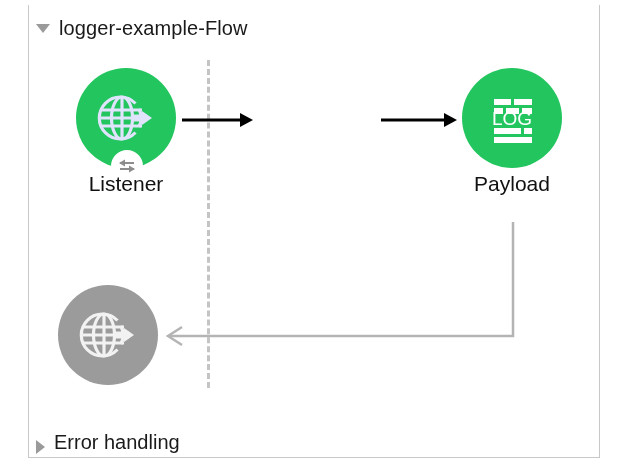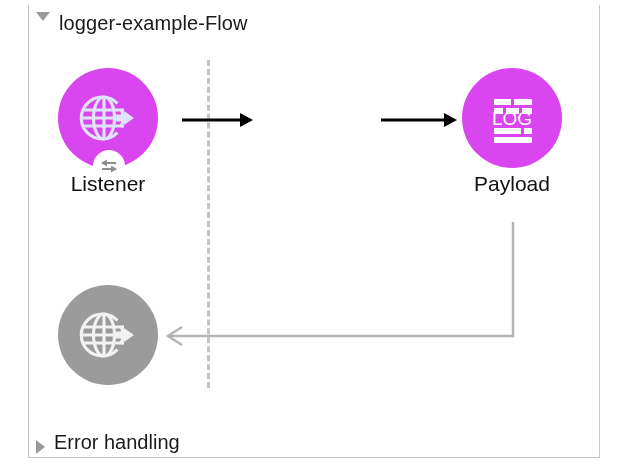--- a/index.html
+++ b/index.html
@@ -50,7 +50,7 @@
     width: 572px;
     height: 32px;
     display: flex;
-    align-items: flex-start;
+    align-items: center;
   }
   .tri {
     width: 0;

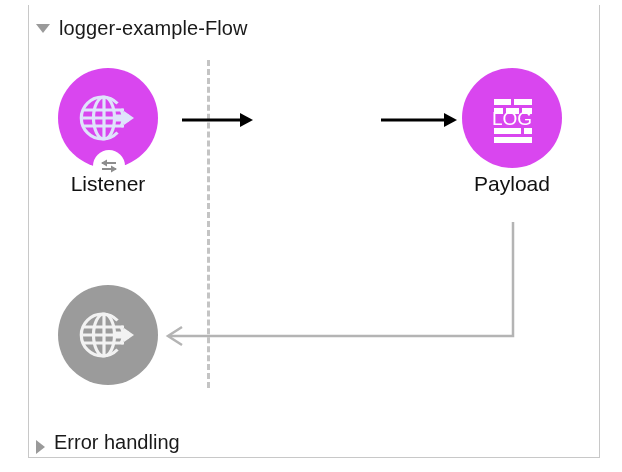--- a/index.html
+++ b/index.html
@@ -133,7 +133,7 @@
   #node-logger    { left: 462px; top: 68px; }
   #node-error     { left: 58px;  top: 285px; }
 
-  .c-blue  { background: #d946ef; }
+  .c-blue  { background: #22c55e; }
   .c-green { background: #55b06c; }
   .c-gray  { background: #9b9b9b; }
 

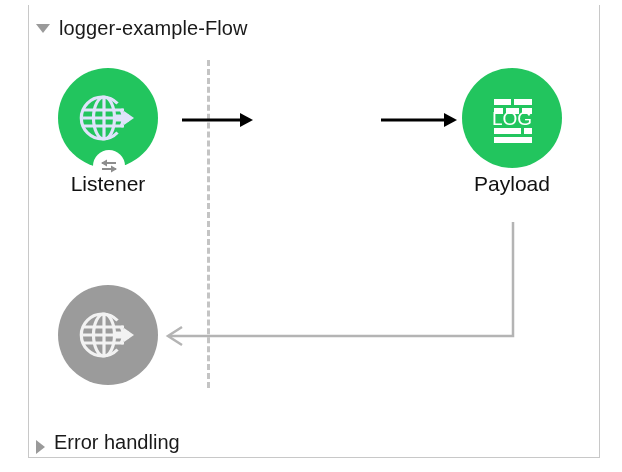--- a/index.html
+++ b/index.html
@@ -128,7 +128,7 @@
     white-space: nowrap;
   }
 
-  #node-listener  { left: 58px;  top: 68px; }
+  #node-listener  { left: 76px;  top: 68px; }
   #node-setpayload{ left: 256px; top: 68px; }
   #node-logger    { left: 462px; top: 68px; }
   #node-error     { left: 58px;  top: 285px; }

